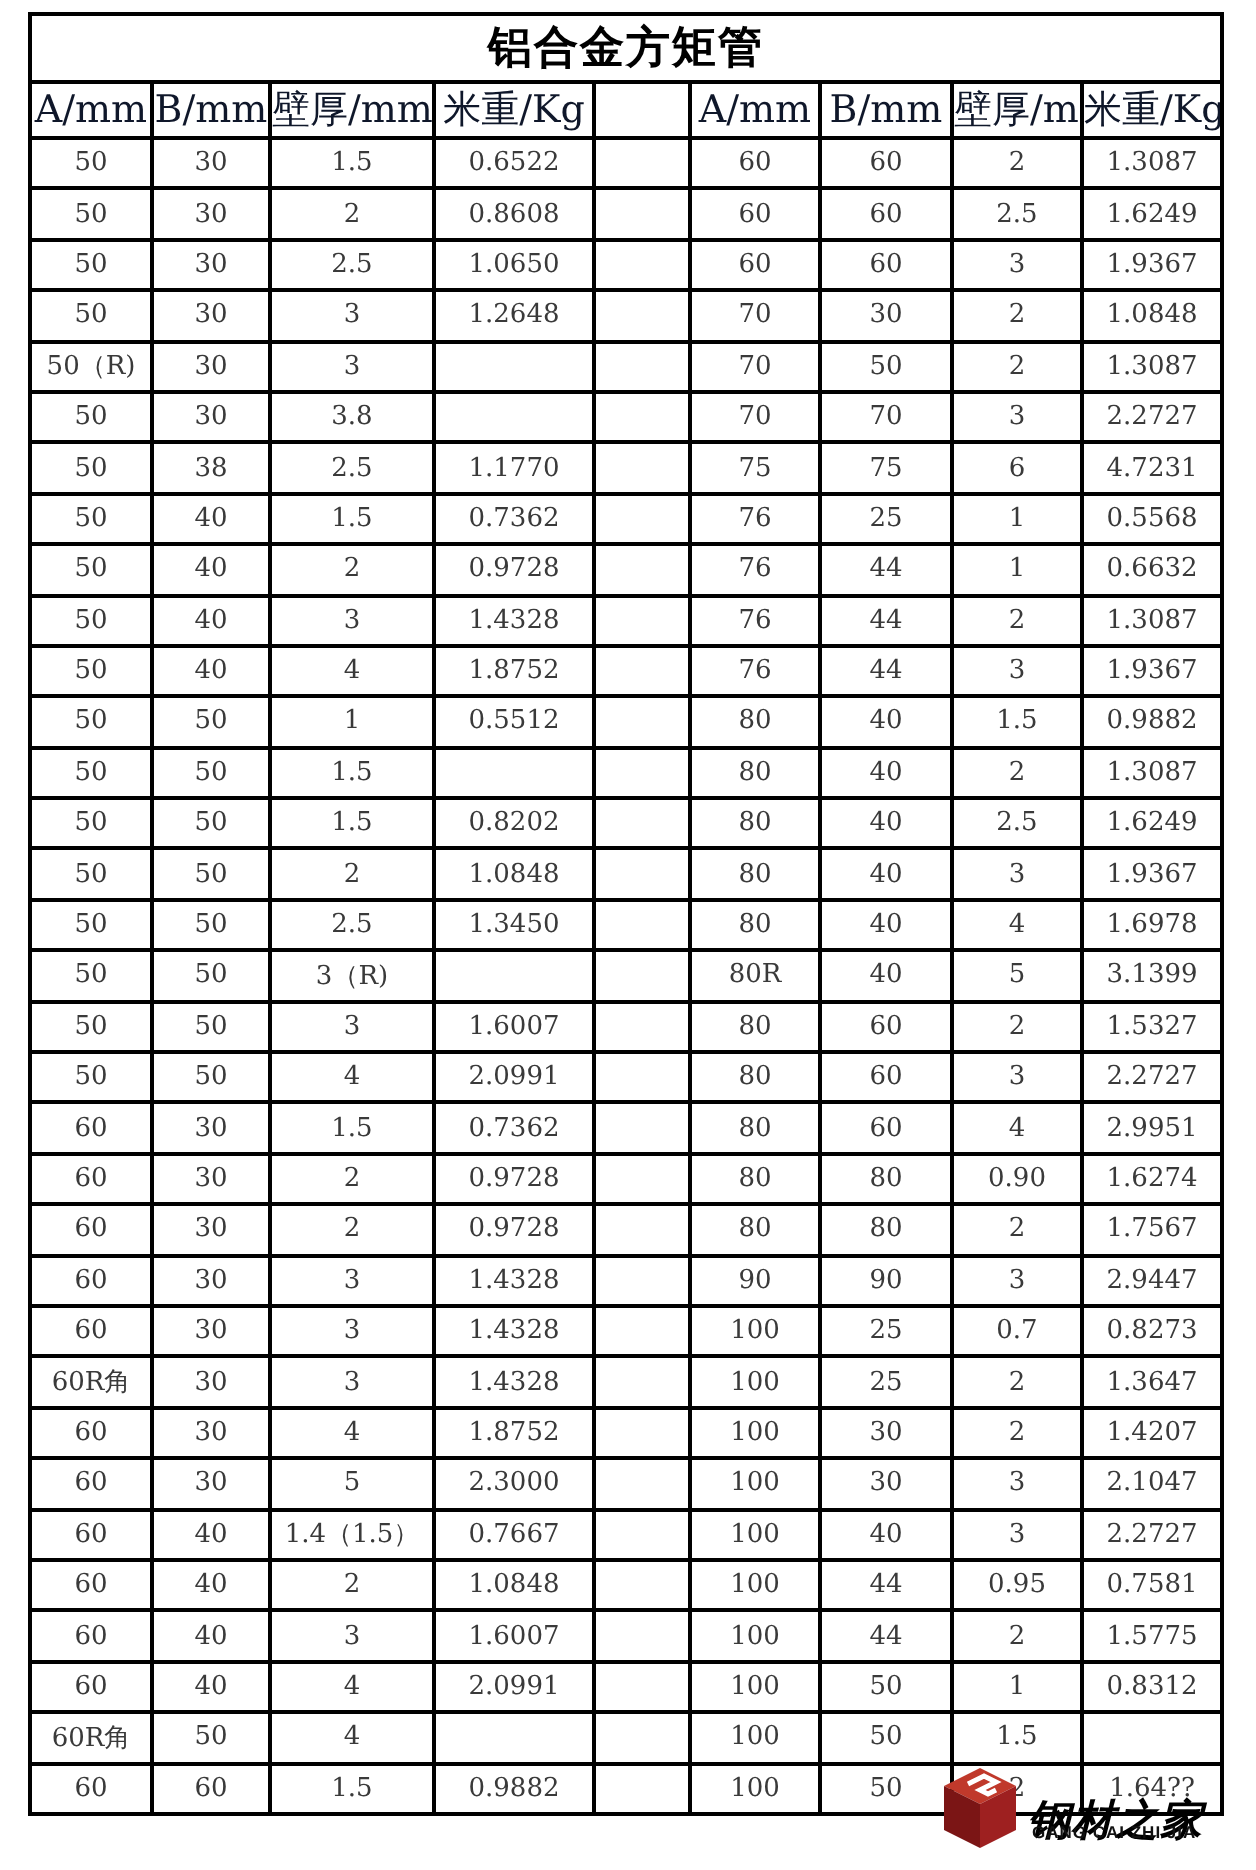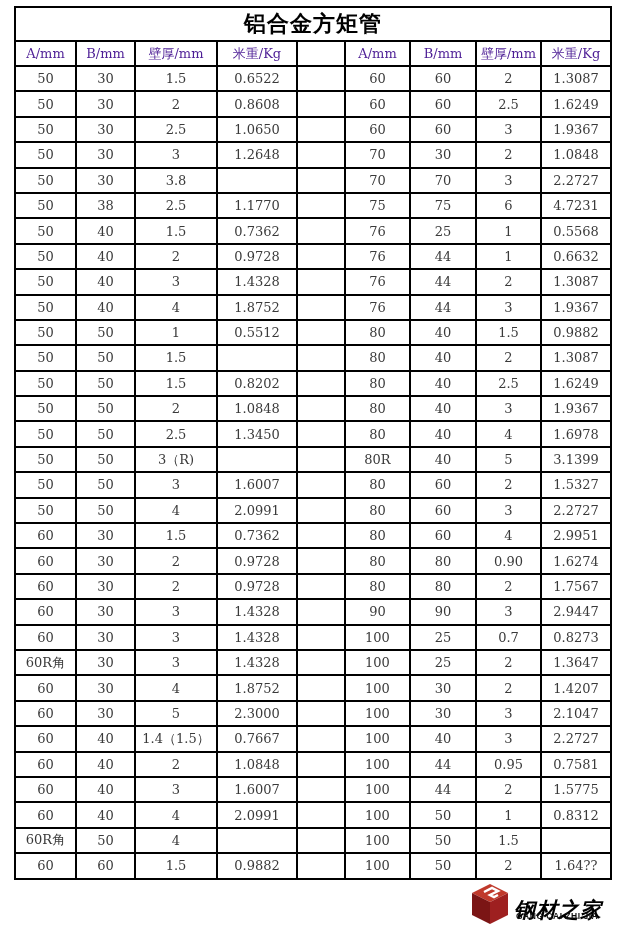--- a/index.html
+++ b/index.html
@@ -12,7 +12,7 @@
              white-space: nowrap; overflow: hidden; }
     .title-cell { height: 32px; font-size: 22px; font-weight: bold; color: #000;
                   font-family: "DejaVu Sans", "Liberation Sans", sans-serif; letter-spacing: 1px; }
-    .hdr th { height: 23px; font-size: 13px; color: #4c1d95; }
+    .hdr th { height: 23px; font-size: 19px; color: #0f172a; }
     tbody td { height: 23.4px; }
     .gap { border-top: 2px solid #000; border-bottom: 2px solid #000; }
     .watermark { position: absolute; left: 470px; top: 880px; width: 150px; height: 50px; }

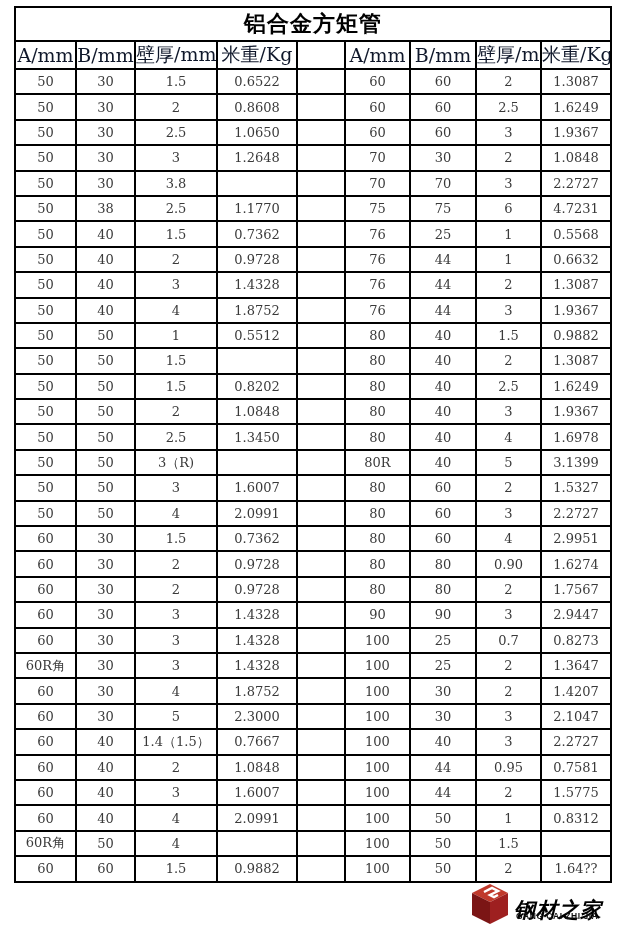--- a/index.html
+++ b/index.html
@@ -100,6 +100,17 @@
           <td>1.0848</td>
         </tr>
         <tr>
+          <td>50（R)</td>
+          <td>30</td>
+          <td>3</td>
+          <td></td>
+          <td class="gap"></td>
+          <td>70</td>
+          <td>50</td>
+          <td>2</td>
+          <td>1.3087</td>
+        </tr>
+        <tr>
           <td>50</td>
           <td>30</td>
           <td>3.8</td>

